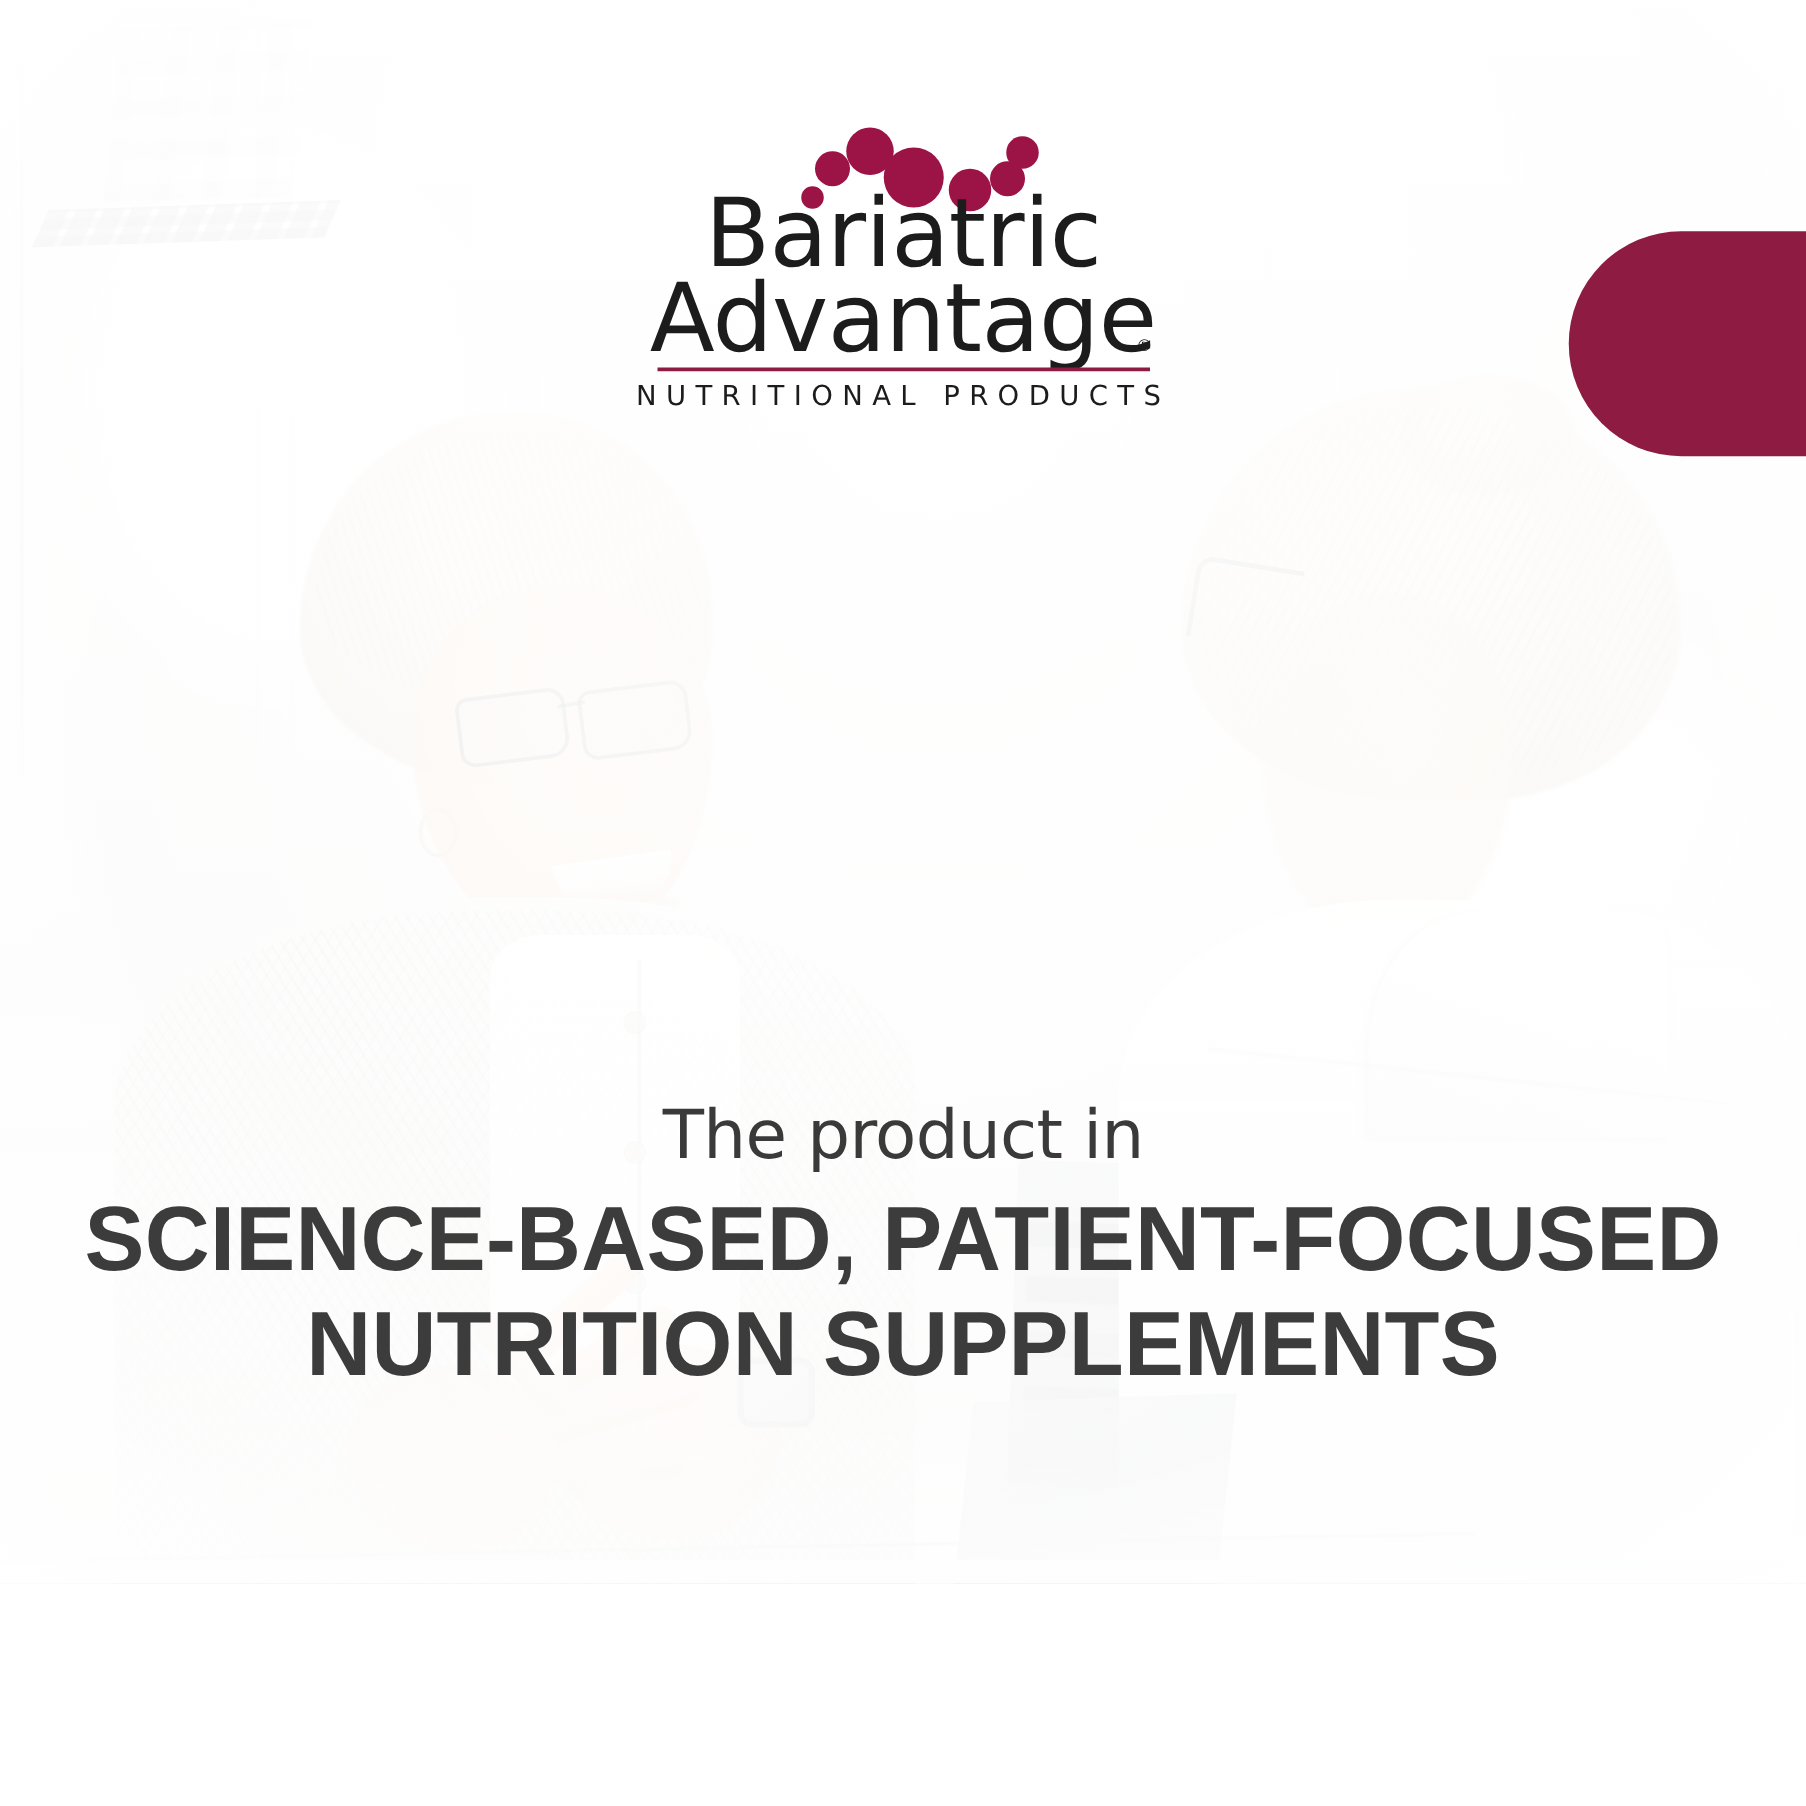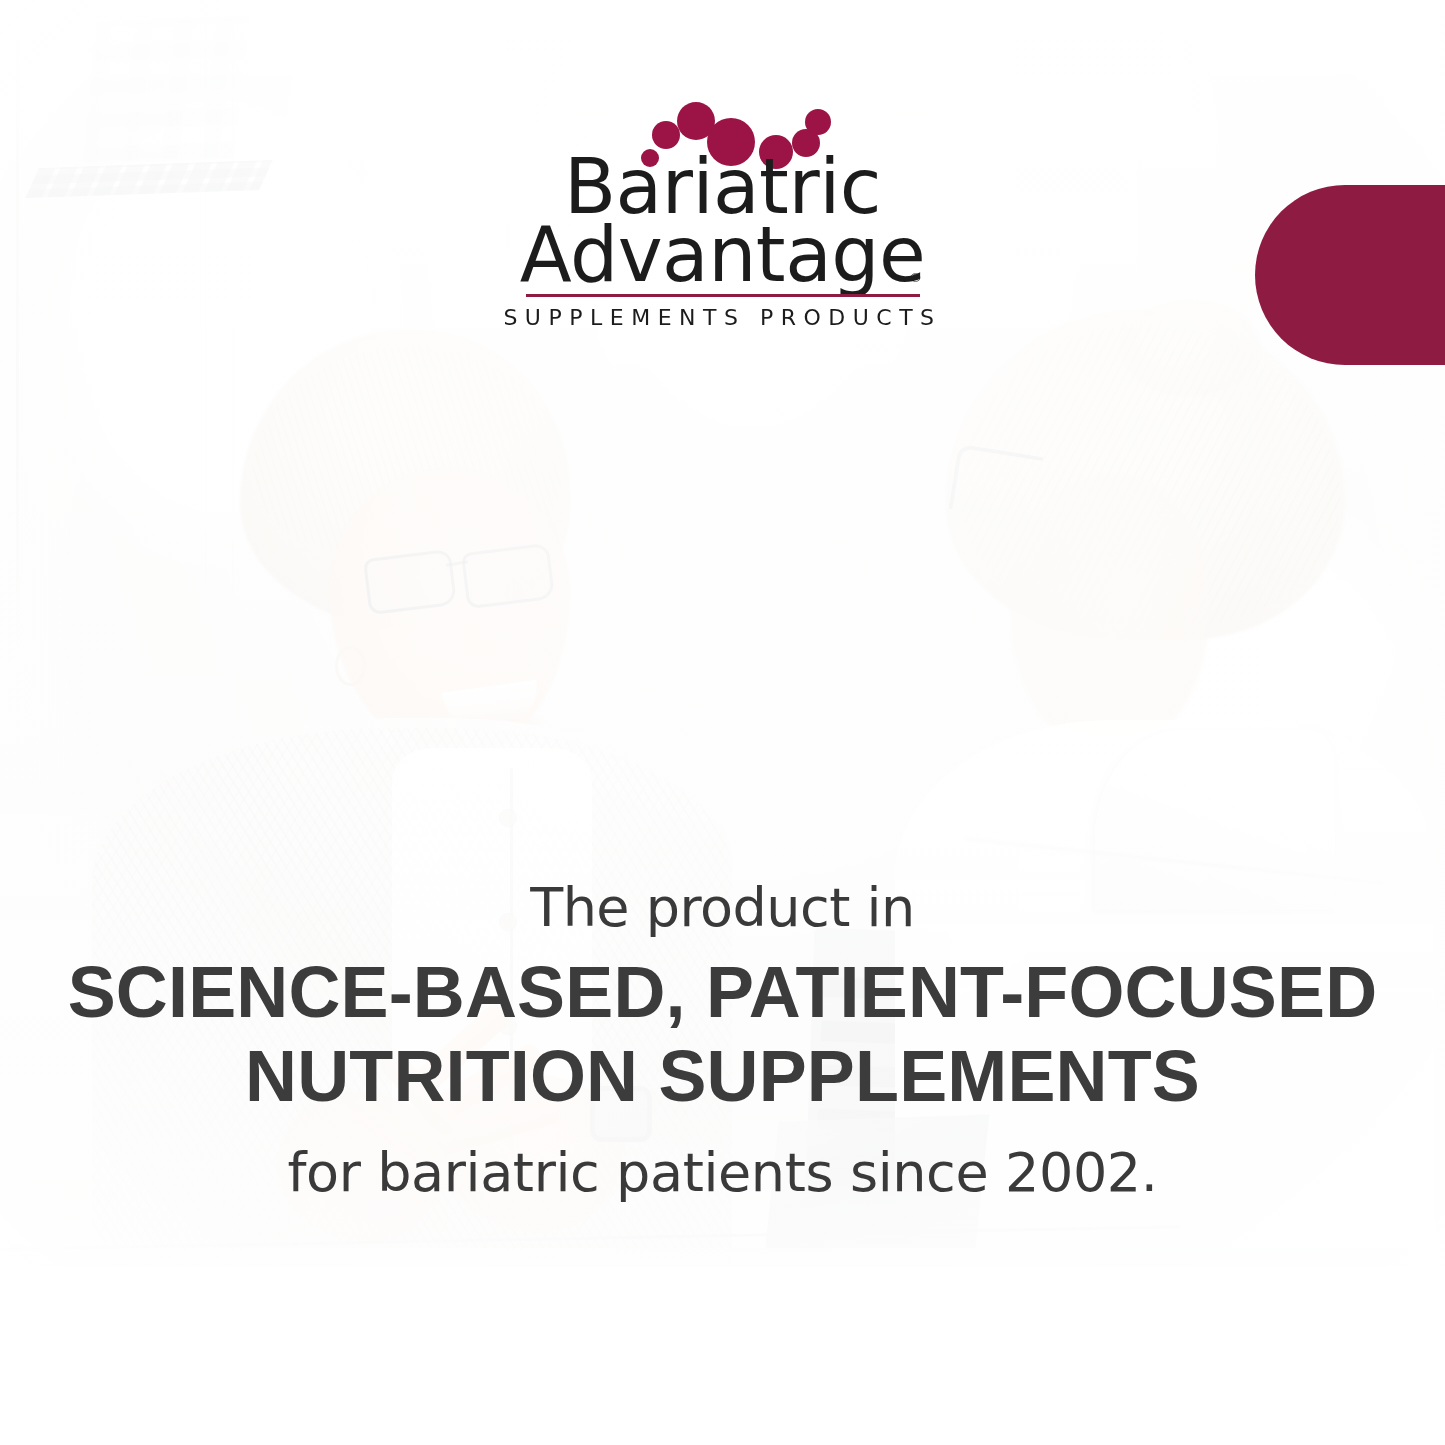--- a/index.html
+++ b/index.html
@@ -631,7 +631,7 @@
     <div class="logo-word l2">Advantage</div>
     <div class="logo-reg">®</div>
     <div class="logo-rule"></div>
-    <div class="logo-sub">SUPPLEMENTS PRODUCTS</div>
+    <div class="logo-sub">NUTRITIONAL PRODUCTS</div>
   </div>
 
   <div class="headline-block">

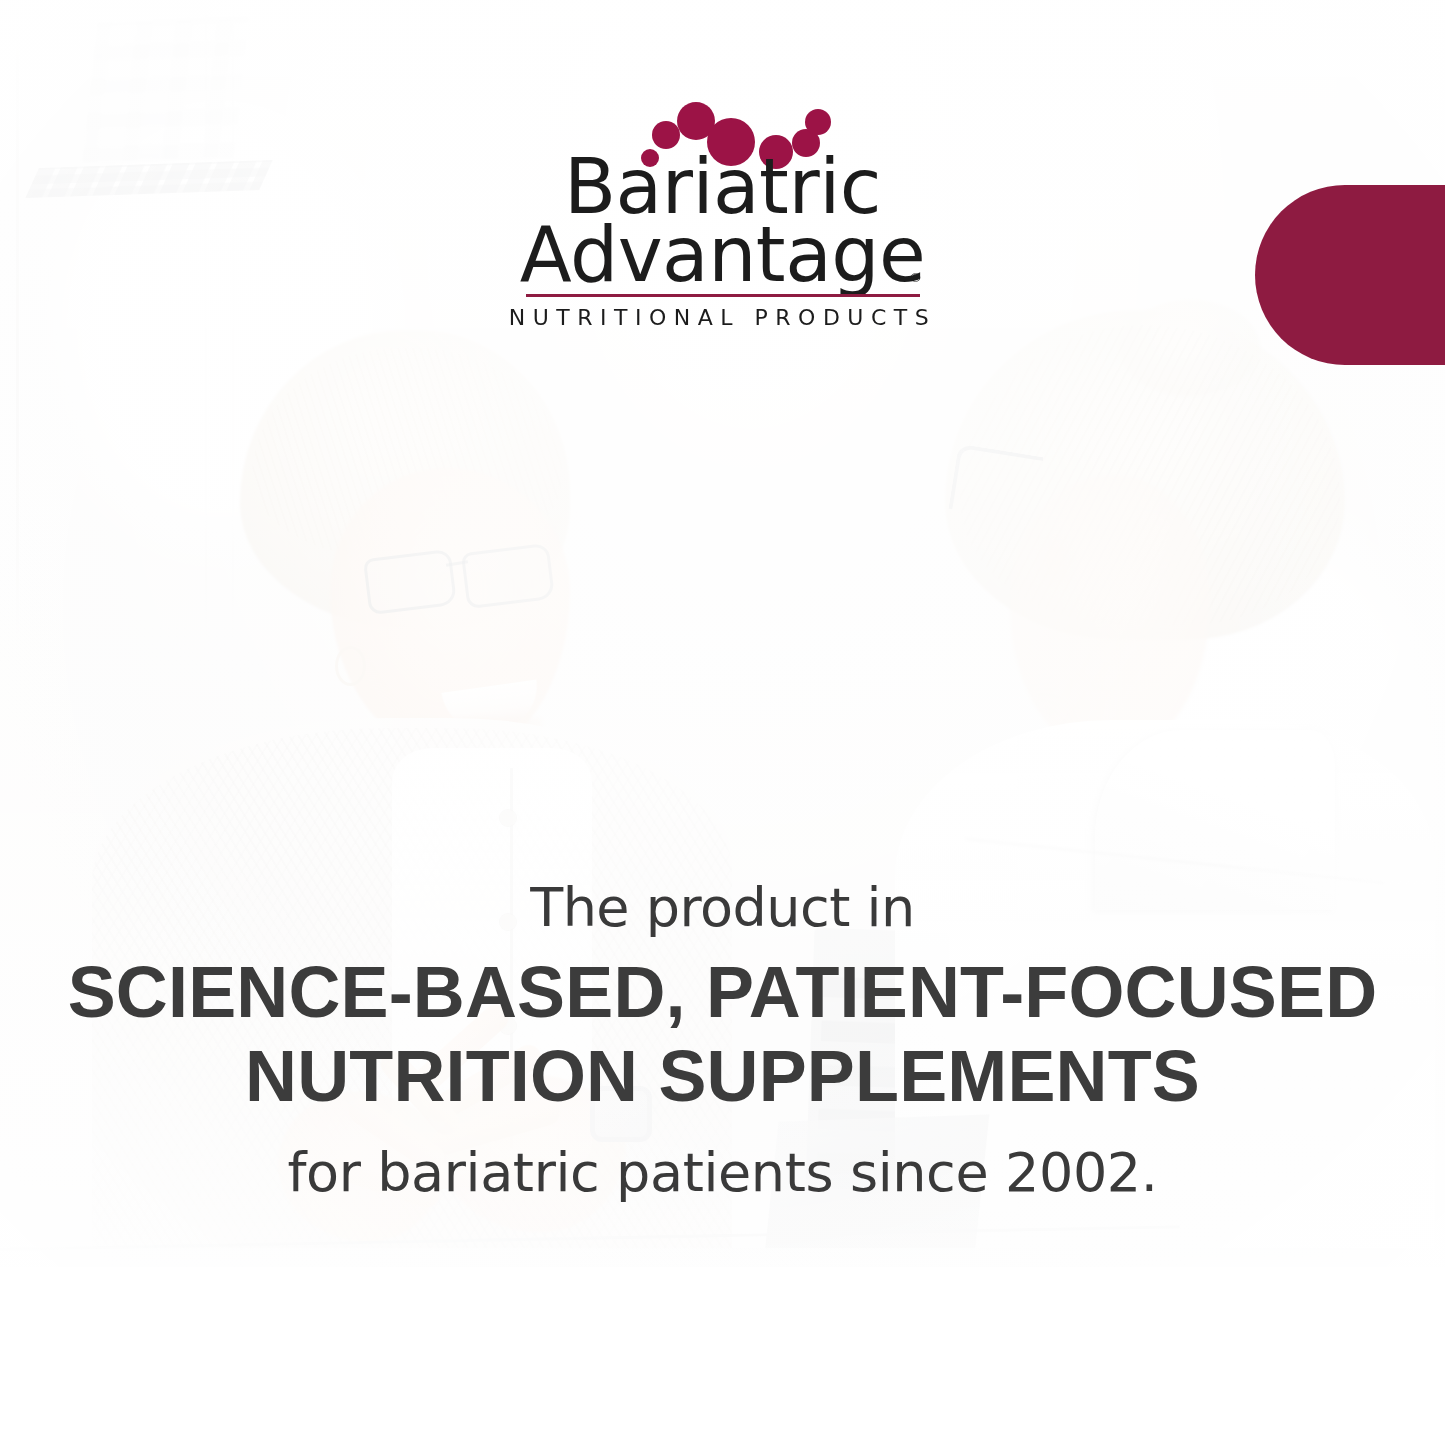--- a/index.html
+++ b/index.html
@@ -640,7 +640,6 @@
       <span class="line">SCIENCE-BASED, PATIENT-FOCUSED</span>
       <span class="line">NUTRITION SUPPLEMENTS</span>
     </div>
-    <div class="subline">for bariatric patients since 2002.</div>
   </div>
 
 

